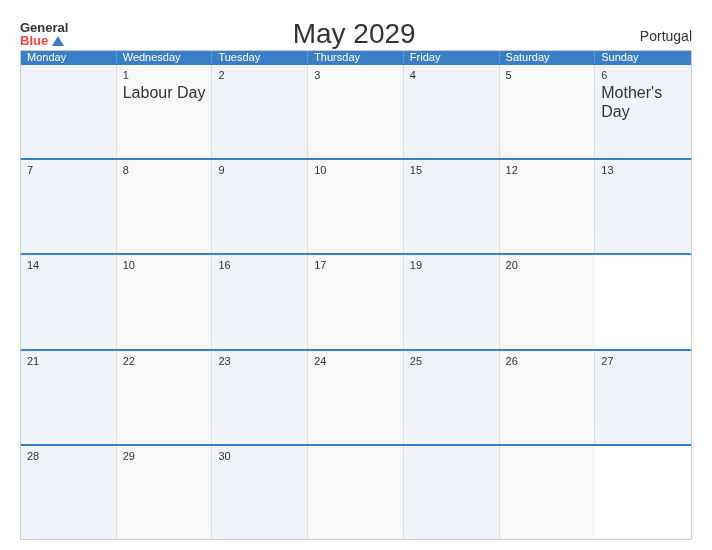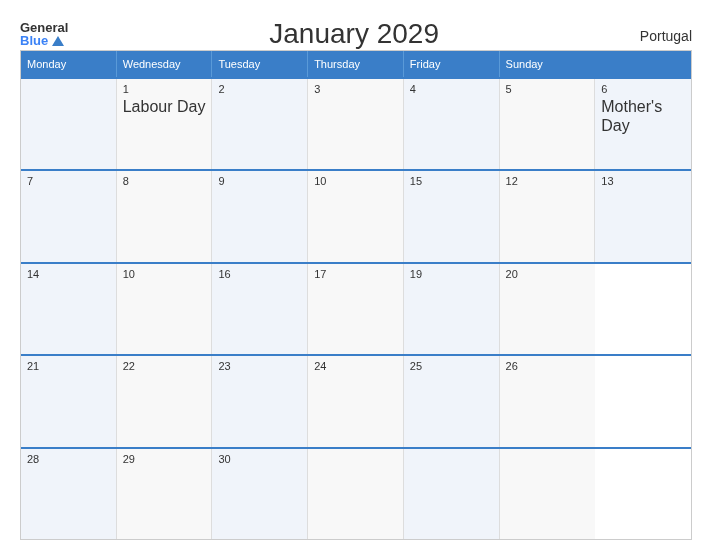--- a/index.html
+++ b/index.html
@@ -36,7 +36,7 @@
     .logo-blue {
       font-size: 13px;
       font-weight: bold;
-      color: #3b82f6;
+      color: #ef4444;
       line-height: 1;
       display: flex;
       align-items: center;

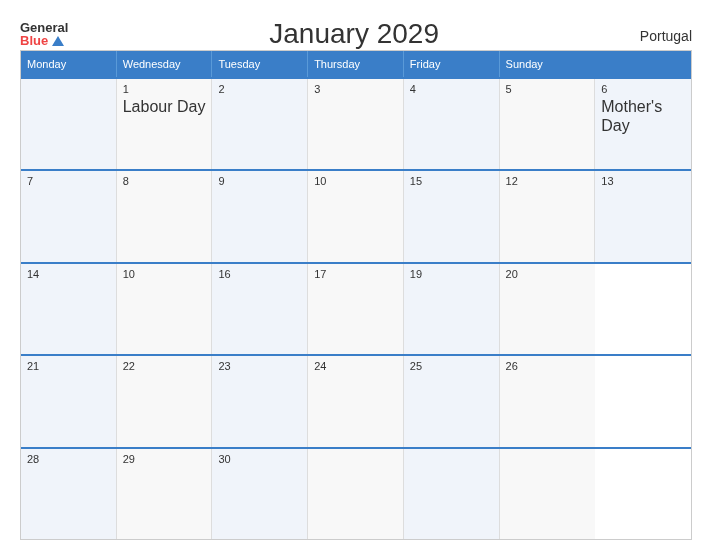--- a/index.html
+++ b/index.html
@@ -145,7 +145,7 @@
         <span class="logo-triangle"></span>
       </span>
     </div>
-    <div class="title">January 2029</div>
+    <div class="title">May 2029</div>
     <div class="country">Portugal</div>
   </div>
 

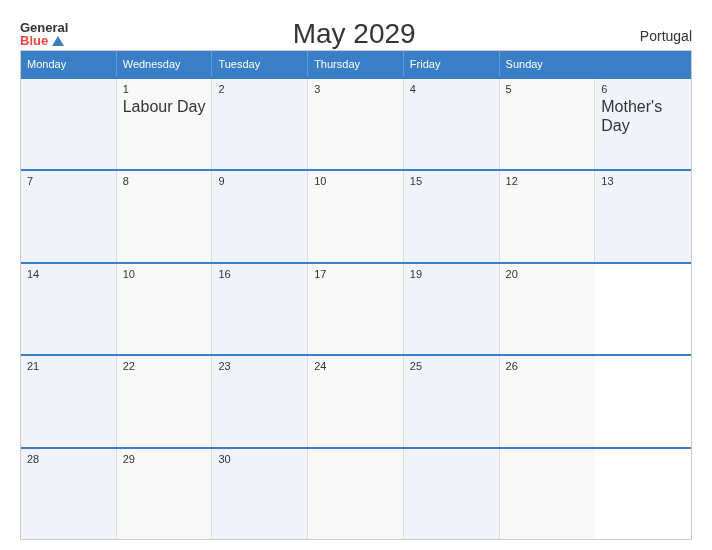--- a/index.html
+++ b/index.html
@@ -78,7 +78,7 @@
     .cal-header-cell {
       color: #fff;
       font-size: 11px;
-      padding: 7px 6px;
+      padding: 0 6px;
       font-weight: normal;
       border-right: 1px solid #5a9ad8;
     }

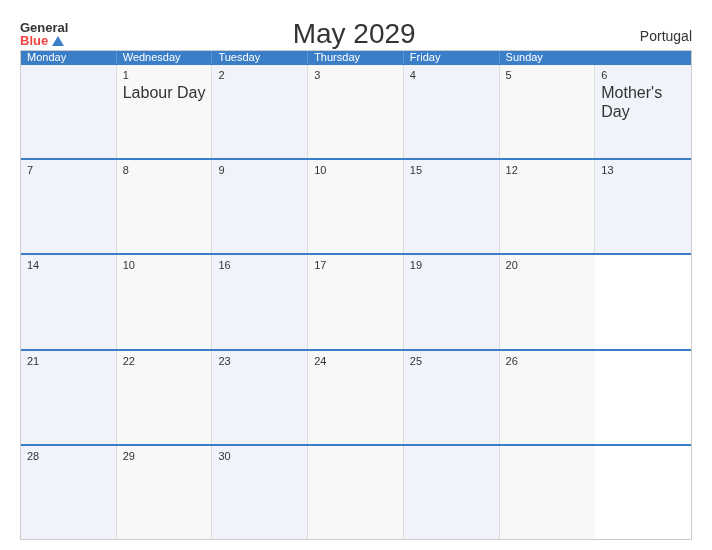--- a/index.html
+++ b/index.html
@@ -156,6 +156,7 @@
         <div class="cal-header-cell">Tuesday</div>
         <div class="cal-header-cell">Thursday</div>
         <div class="cal-header-cell">Friday</div>
+        <div class="cal-header-cell">Saturday</div>
         <div class="cal-header-cell">Sunday</div>
       </div>
     <div class="cal-body">

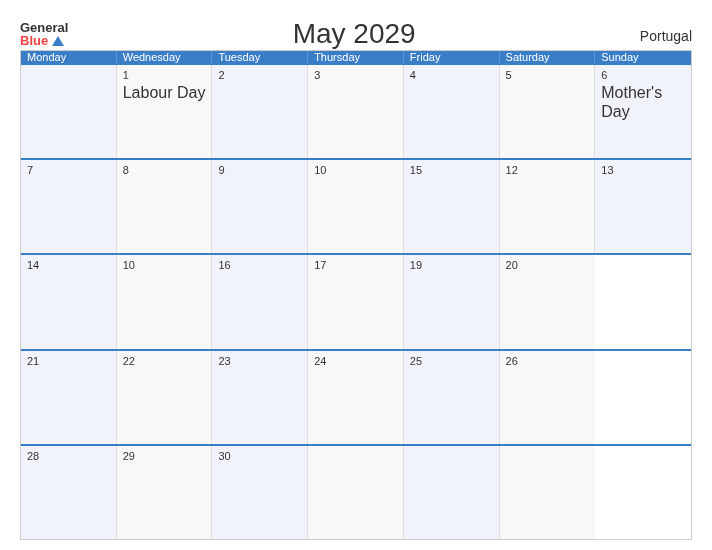--- a/index.html
+++ b/index.html
@@ -245,6 +245,9 @@
           <div class="cal-cell">
             <div class="day-num">26</div>
           </div>
+          <div class="cal-cell">
+            <div class="day-num">27</div>
+          </div>
         </div>
         <div class="cal-week">
           <div class="cal-cell">

